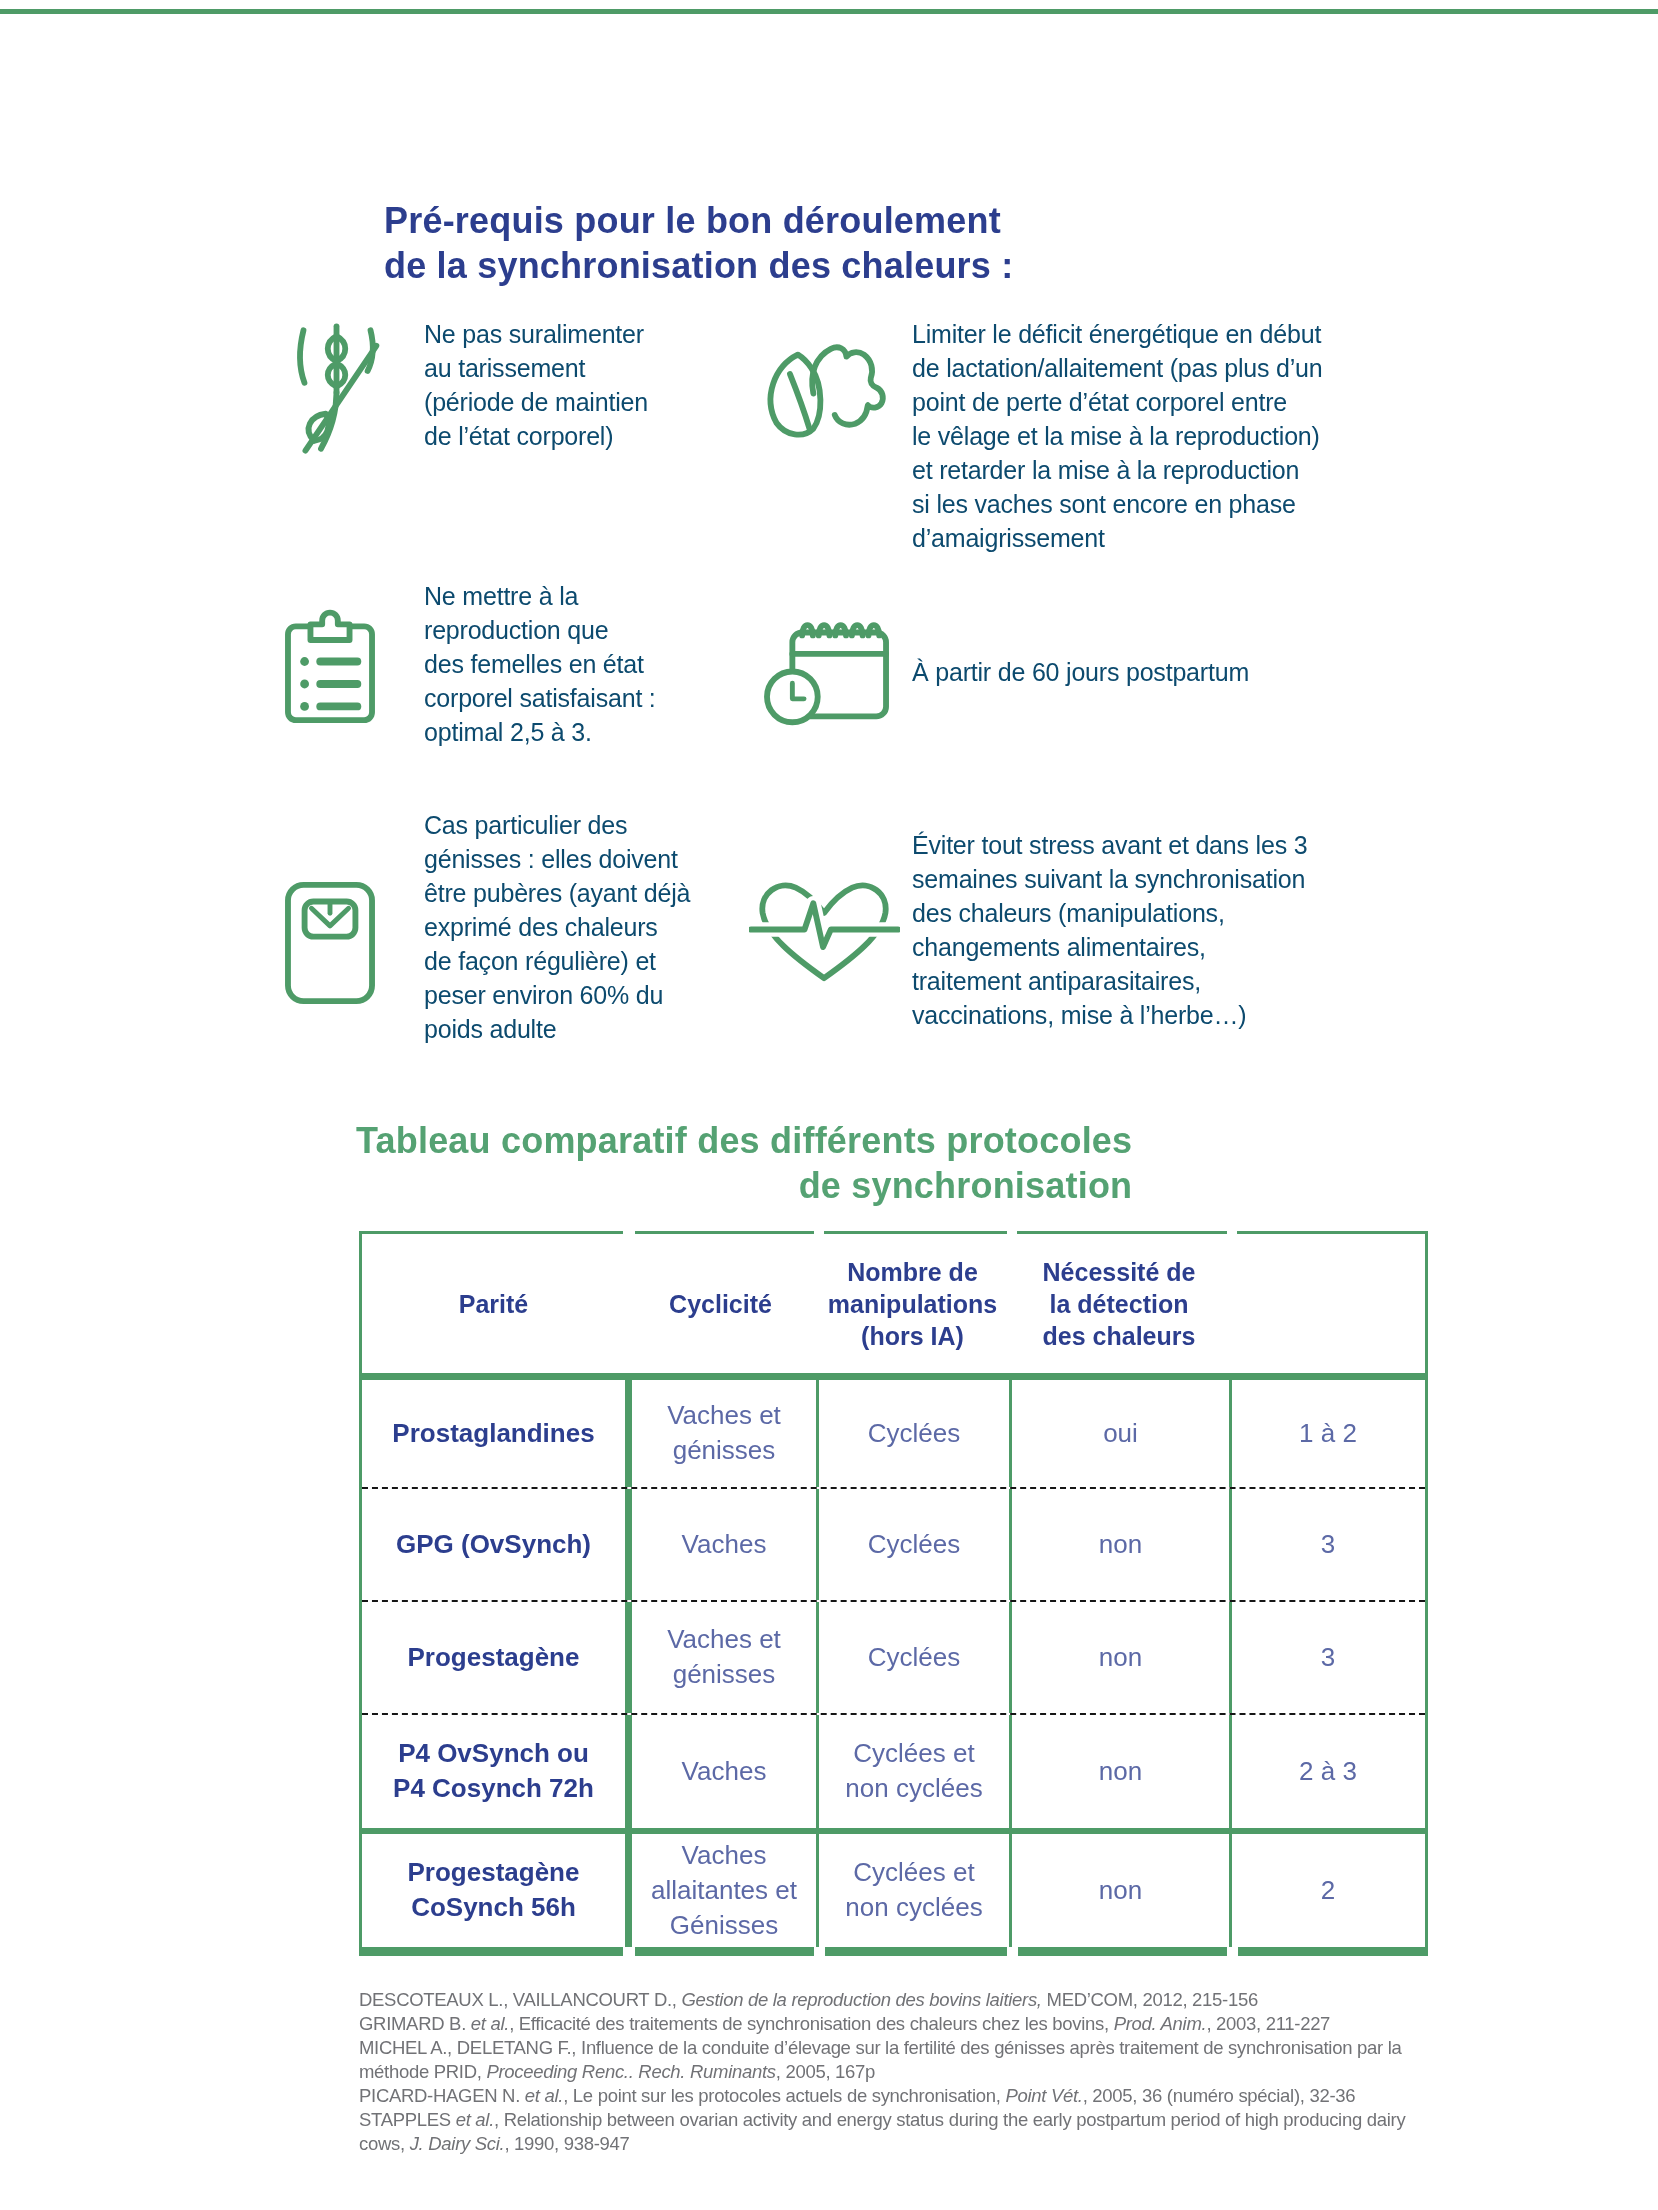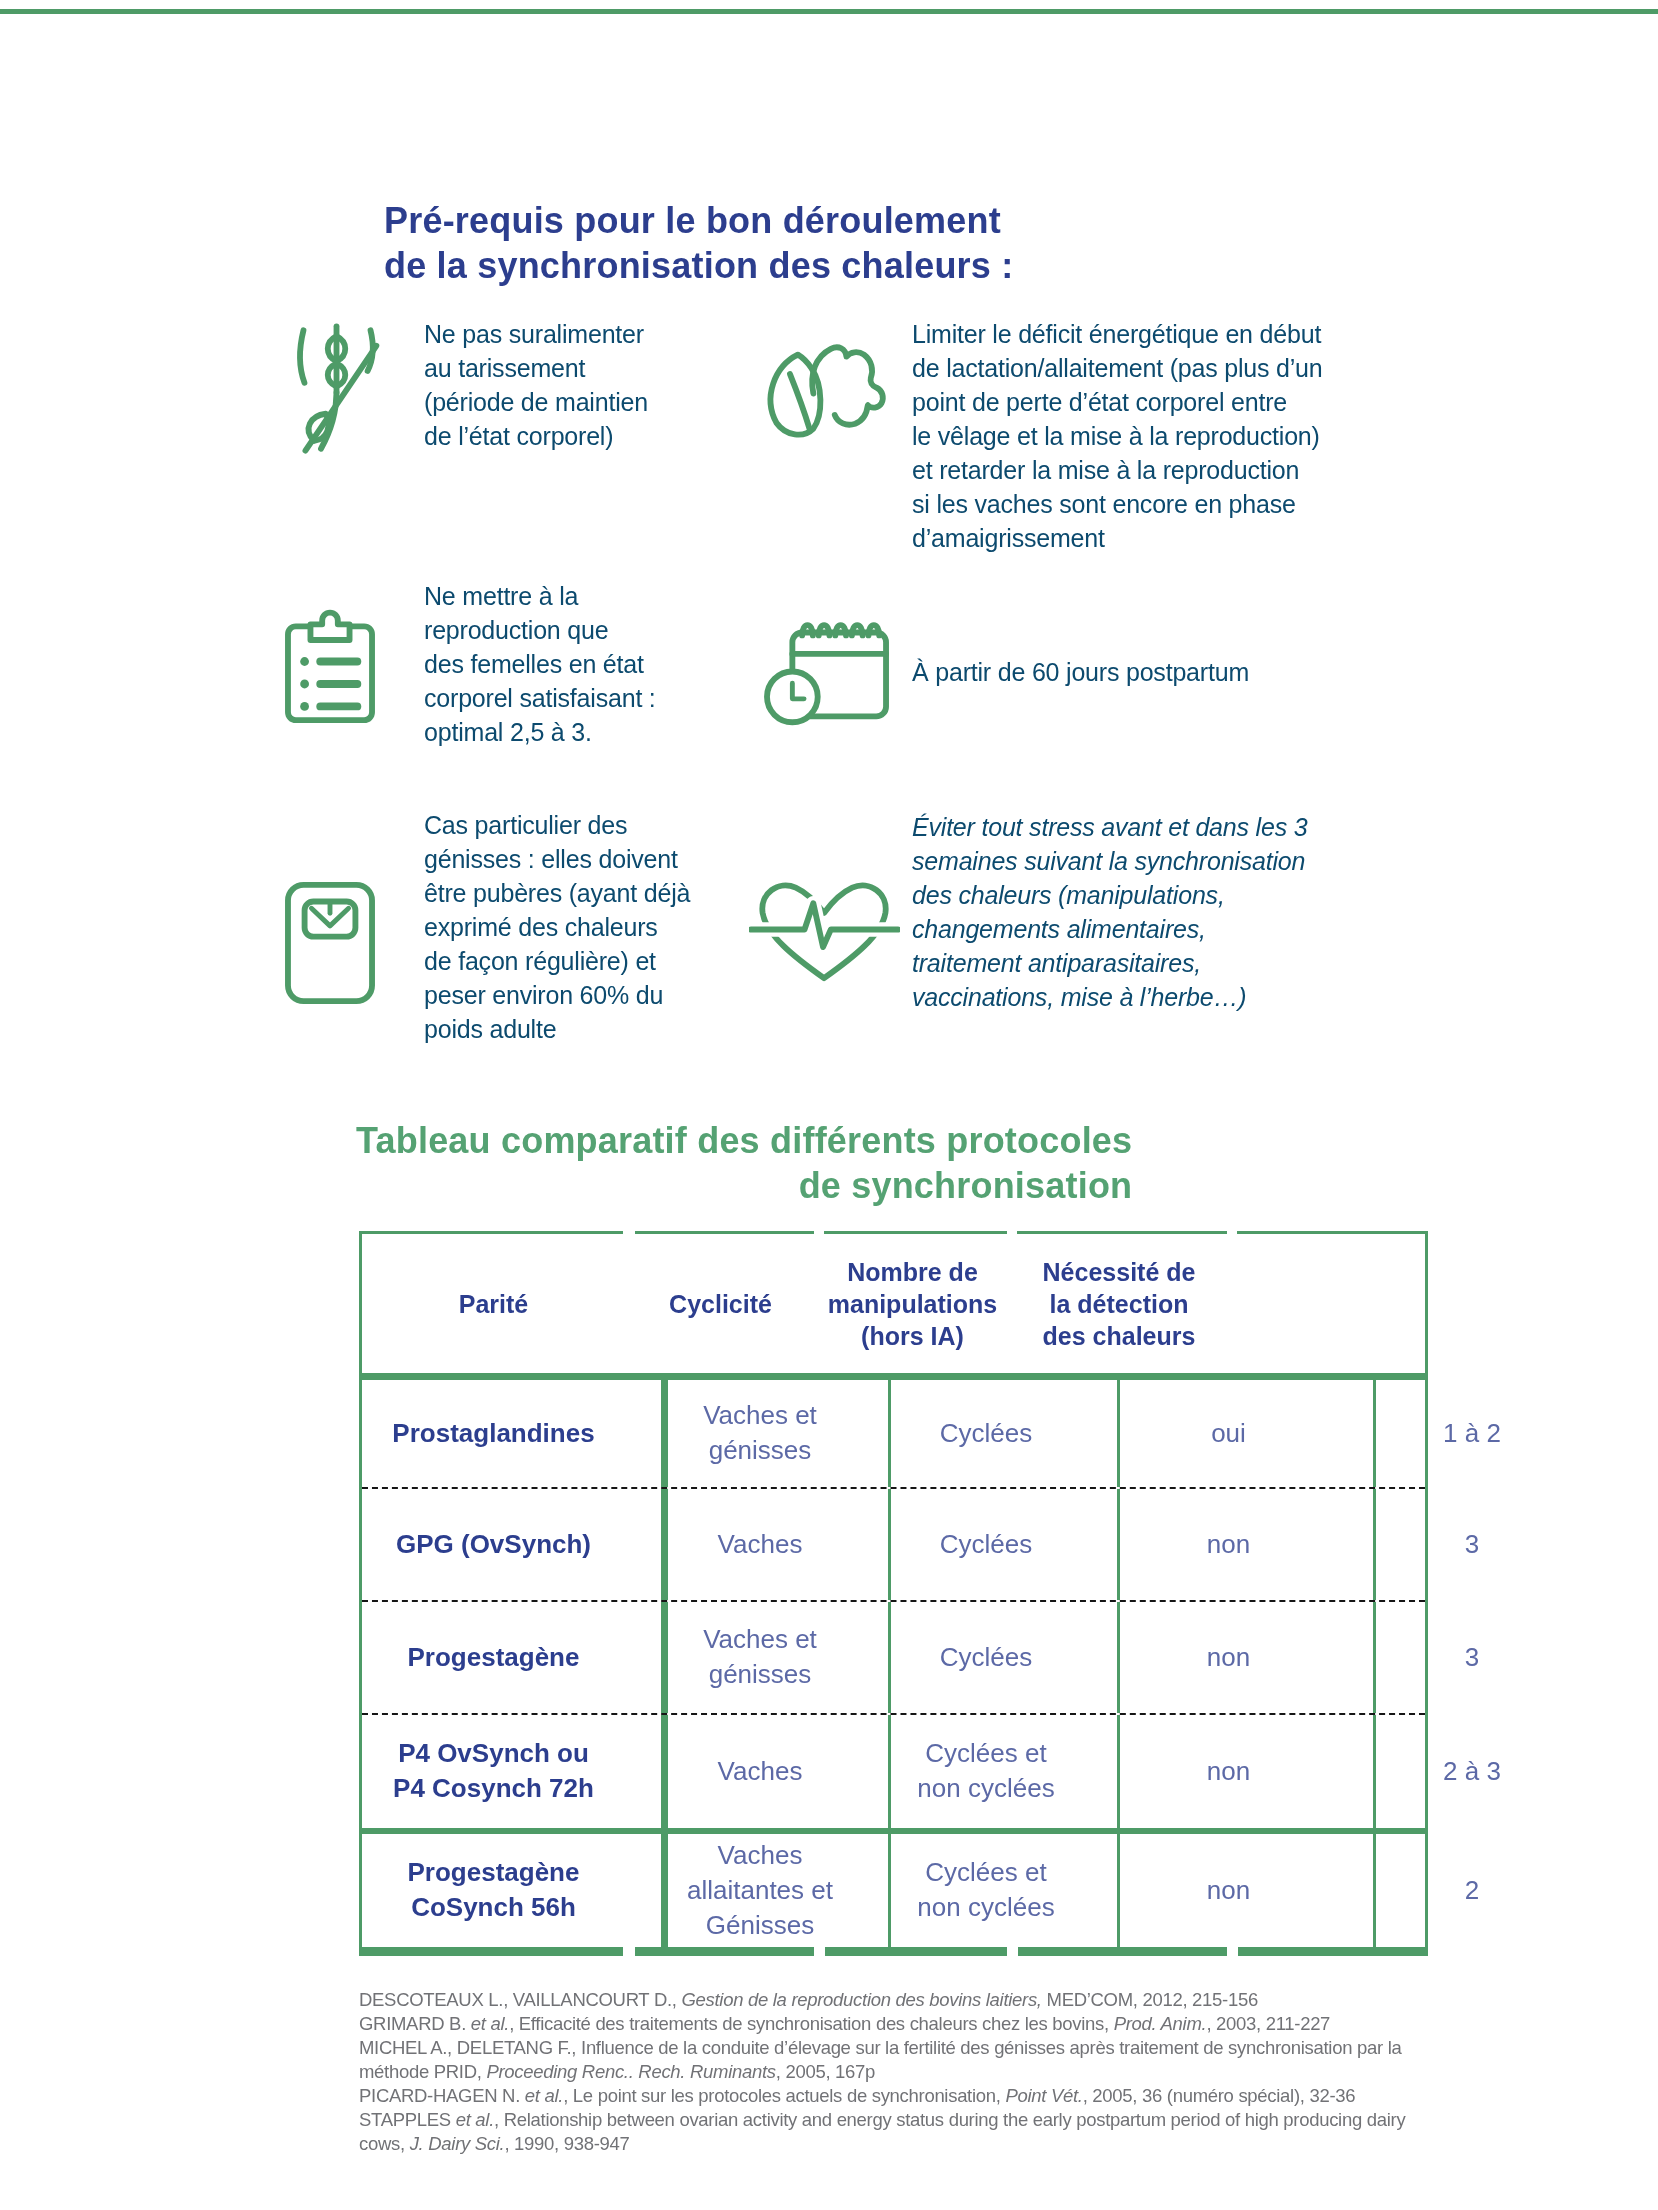--- a/index.html
+++ b/index.html
@@ -154,7 +154,7 @@
     <path d="M2,62 H46 L57,62 L66,35 L76,80 L84,62 H153"></path>
   </svg>
 </div>
-<div class="item-text" style="left:912px;top:810px;font-style:italic;">Éviter tout stress avant et dans les 3
+<div class="item-text" style="left:912px;top:828px;">Éviter tout stress avant et dans les 3
 semaines suivant la synchronisation
 des chaleurs (manipulations,
 changements alimentaires,

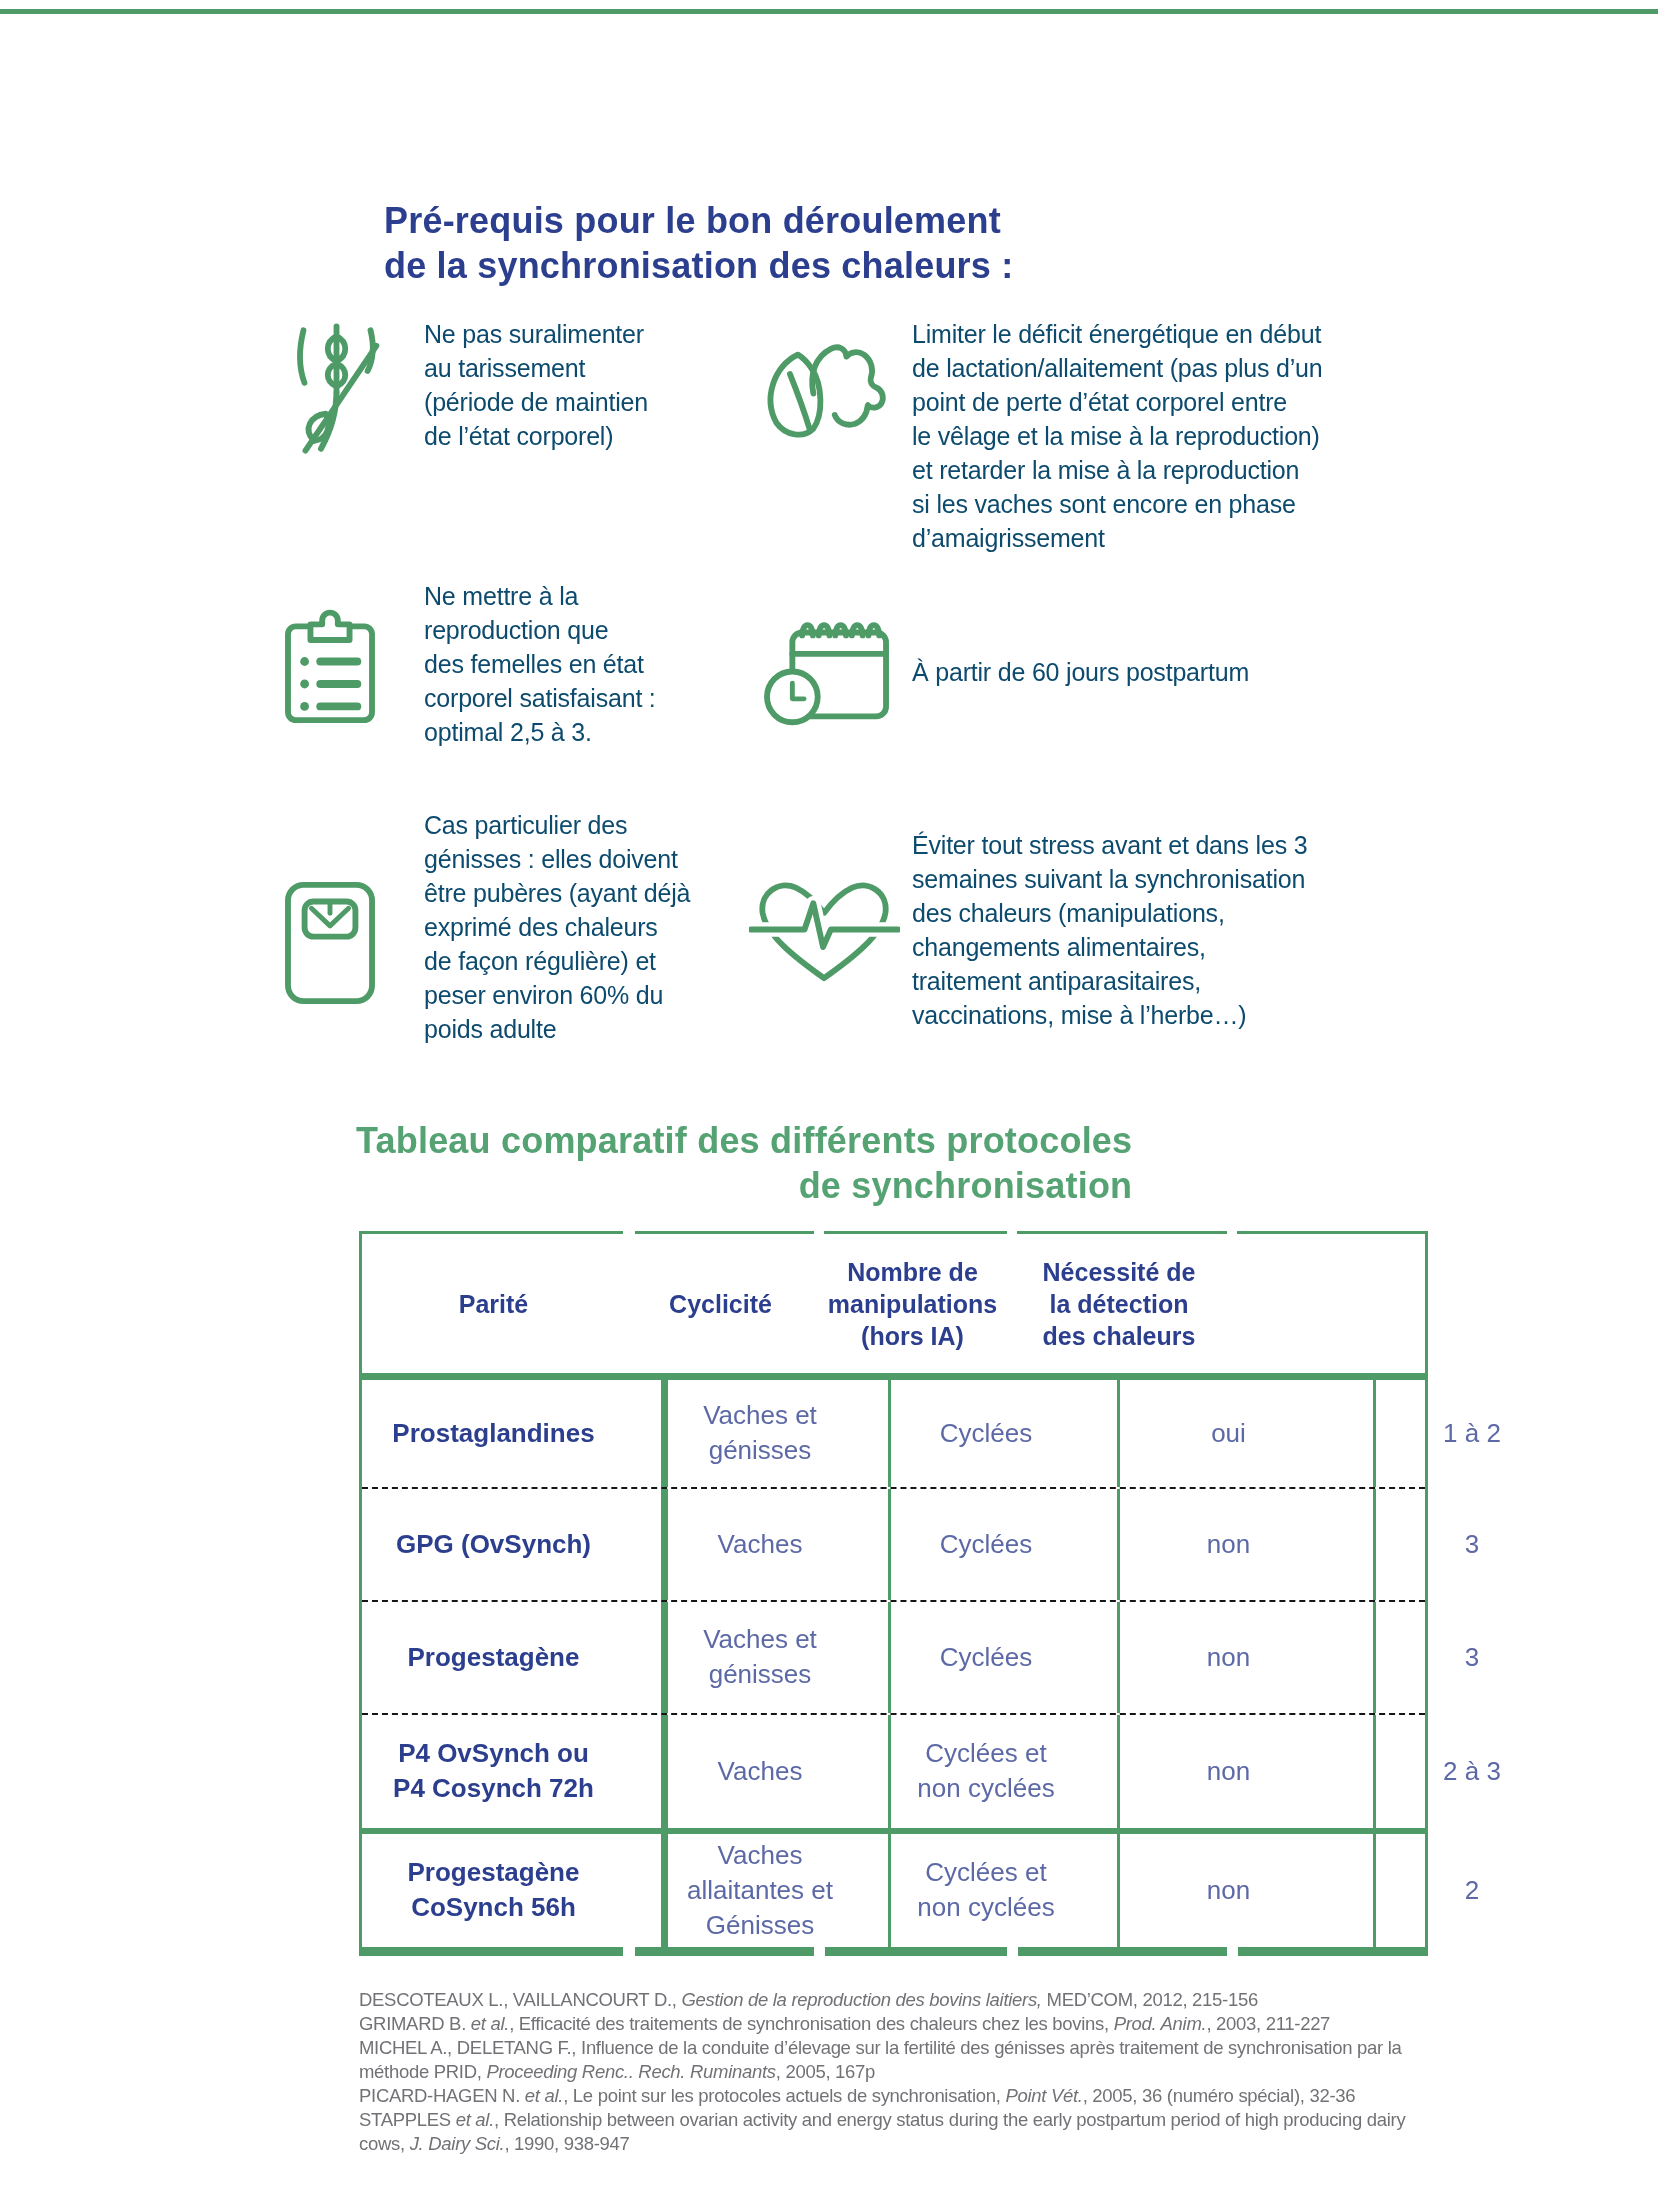--- a/index.html
+++ b/index.html
@@ -34,7 +34,7 @@
     font-weight:bold;color:#2c3e8e;font-size:25px;line-height:32px;white-space:pre-line;
   }
   .t-band{height:6.8px;background:#4e9b67;}
-  .t-row{box-sizing:border-box;gap:36px;}
+  .t-row{box-sizing:border-box;}
   .r1{height:107px;}
   .r2,.r3{height:113px;border-top:2.9px dashed #151515;}
   .r4{height:115px;border-top:2.9px dashed #151515;}

